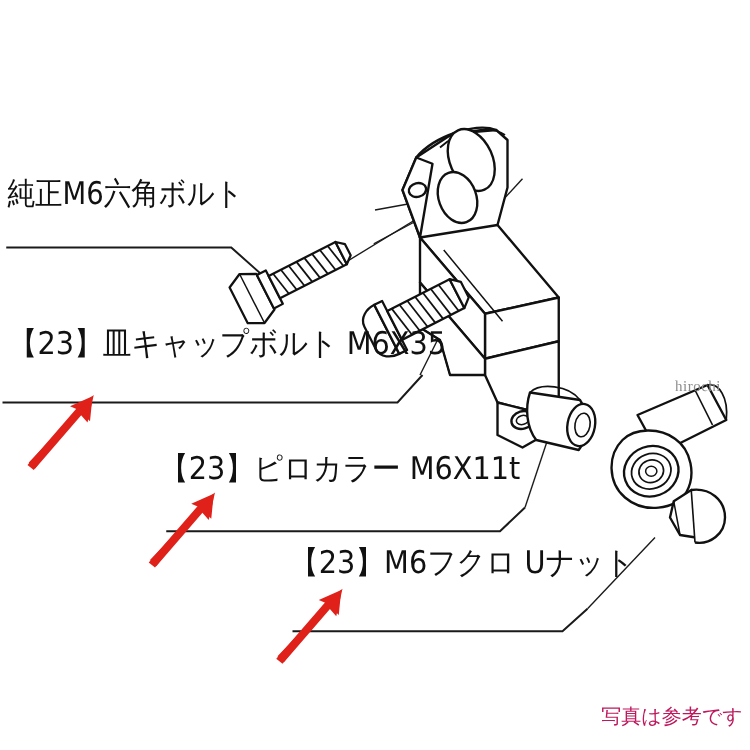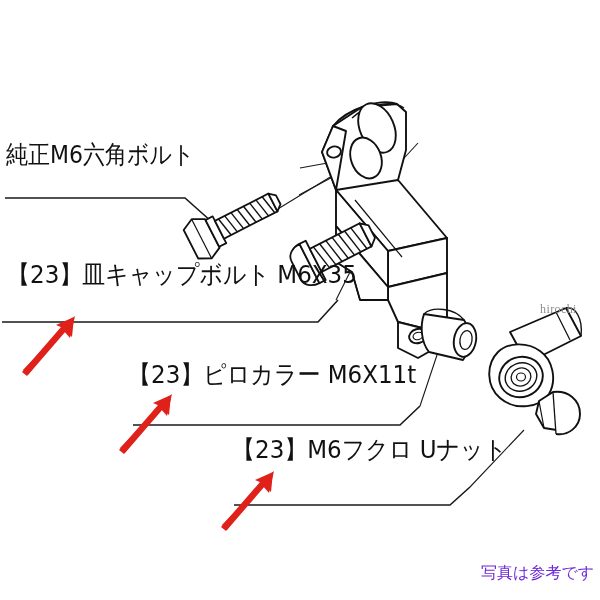--- a/index.html
+++ b/index.html
@@ -66,7 +66,7 @@
     left: 481px;
     top: 565px;
     font-size: 16px;
-    color: #6d28d9;
+    color: #be185d;
   }
   #watermark {
     position: absolute;

